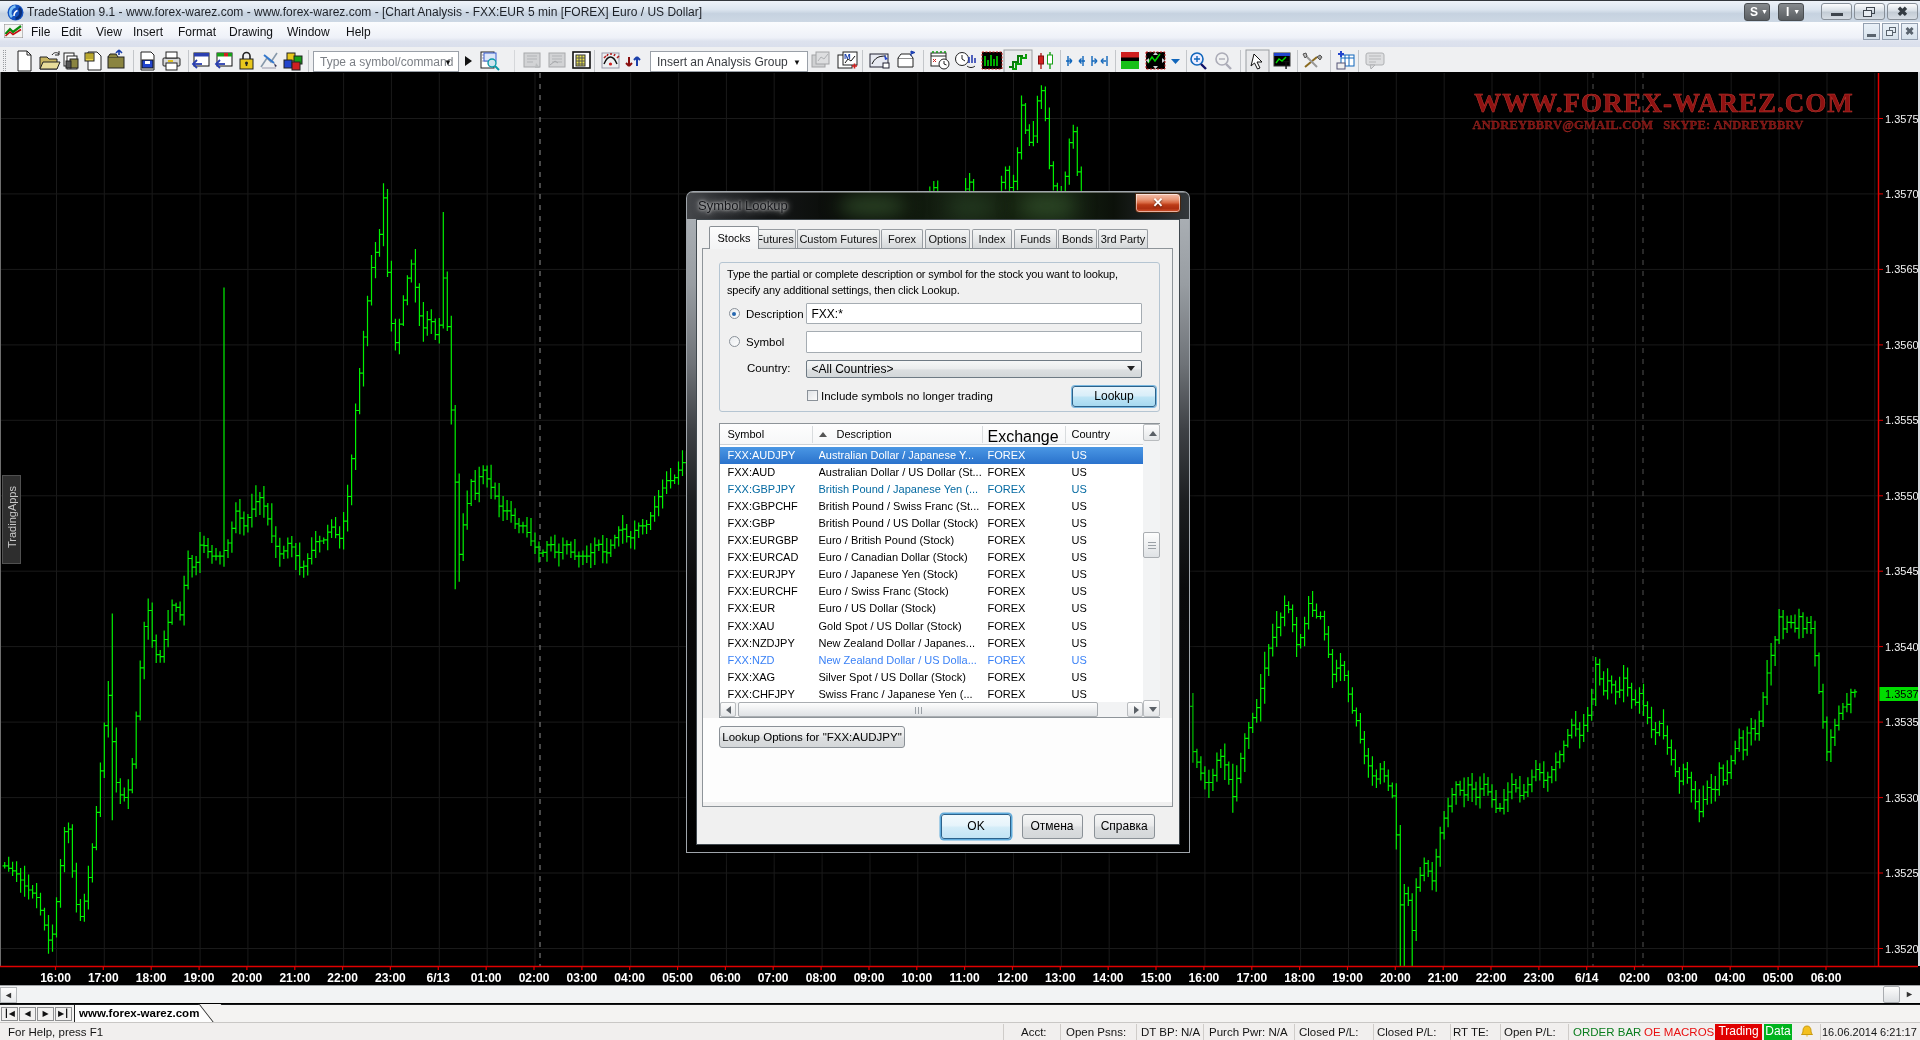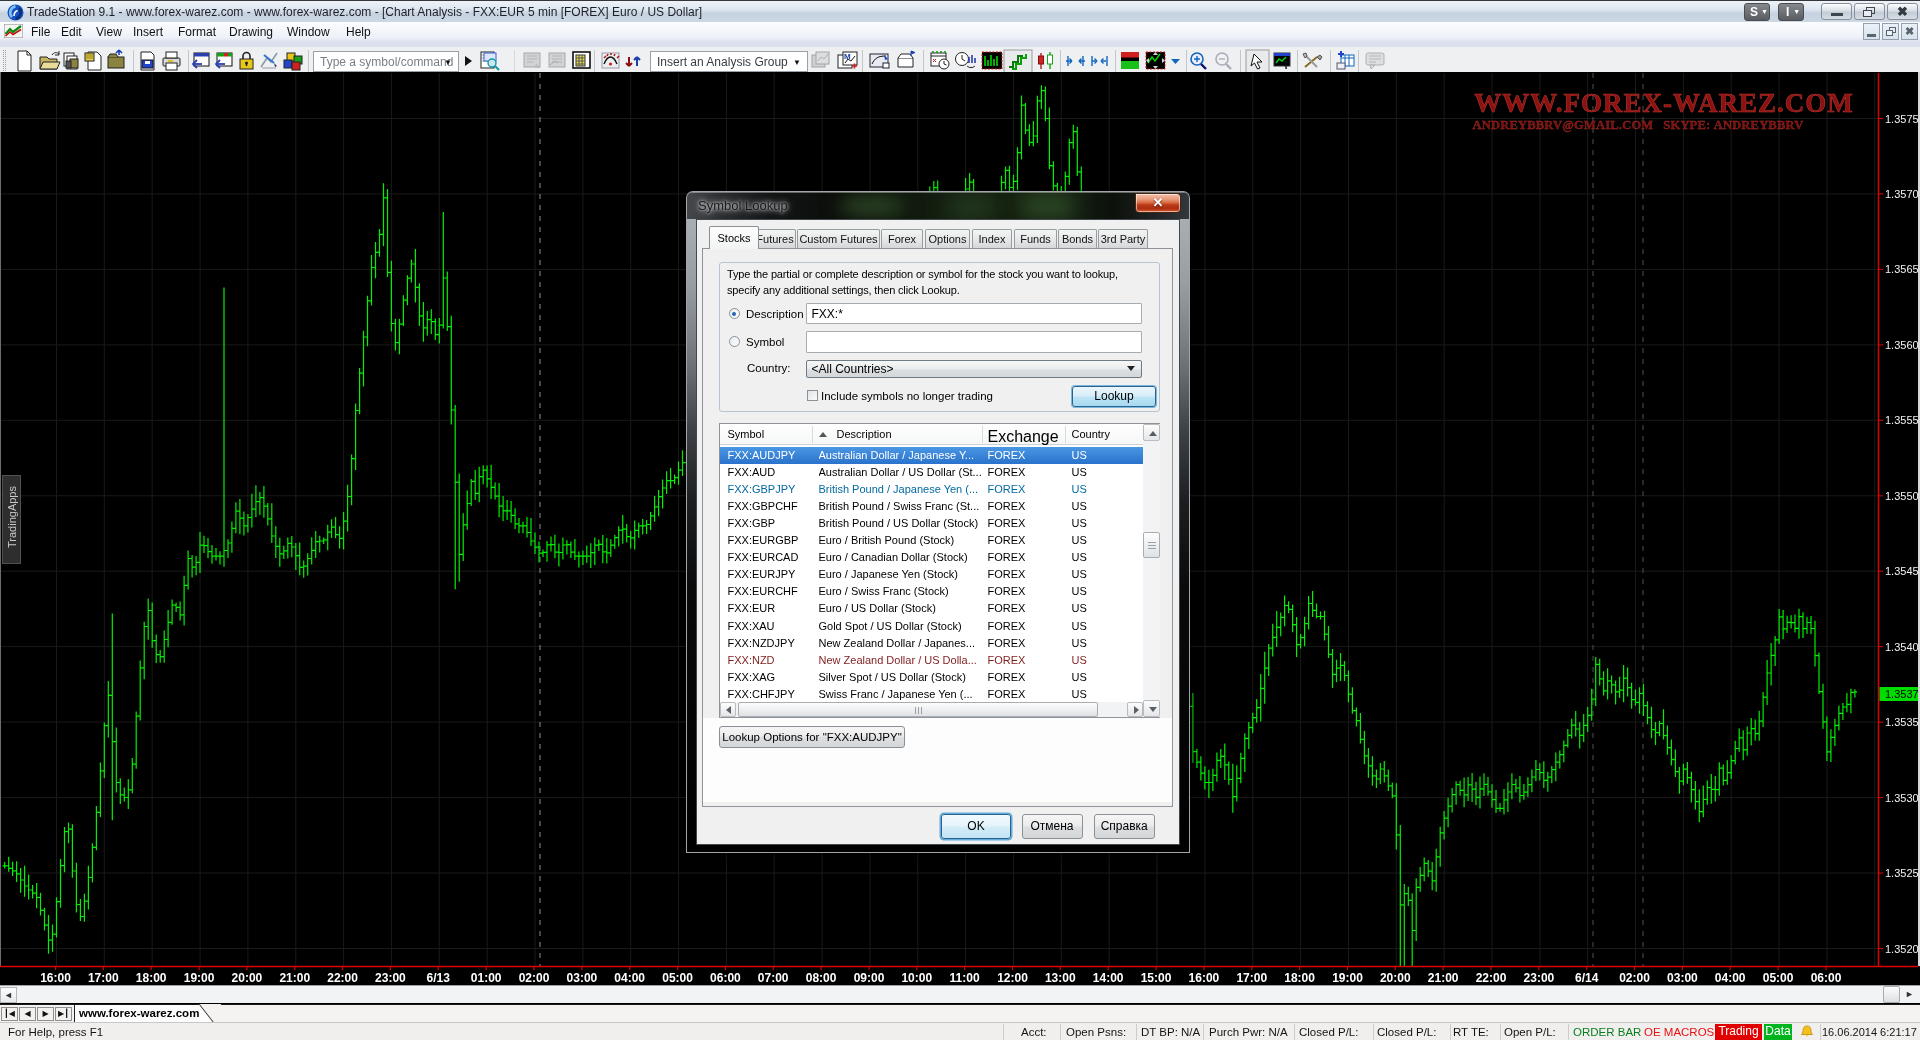--- a/index.html
+++ b/index.html
@@ -612,7 +612,7 @@
           <span class="abs" style="left:268px;top:2px;font-size:11px">FOREX</span>
           <span class="abs" style="left:352px;top:2px;font-size:11px">US</span>
         </div>
-<div class="abs" style="left:0;top:227.6px;width:423px;height:17px;color:#7f1d1d;font-size:12px">
+<div class="abs" style="left:0;top:227.6px;width:423px;height:17px;color:#3b82f6;font-size:12px">
           <span class="abs" style="left:8px;top:2px;width:88px;white-space:nowrap;overflow:hidden;font-size:11px">FXX:NZD</span>
           <span class="abs" style="left:99px;top:2px;width:162px;white-space:nowrap;overflow:hidden;font-size:11px">New Zealand Dollar / US Dolla...</span>
           <span class="abs" style="left:268px;top:2px;font-size:11px">FOREX</span>

